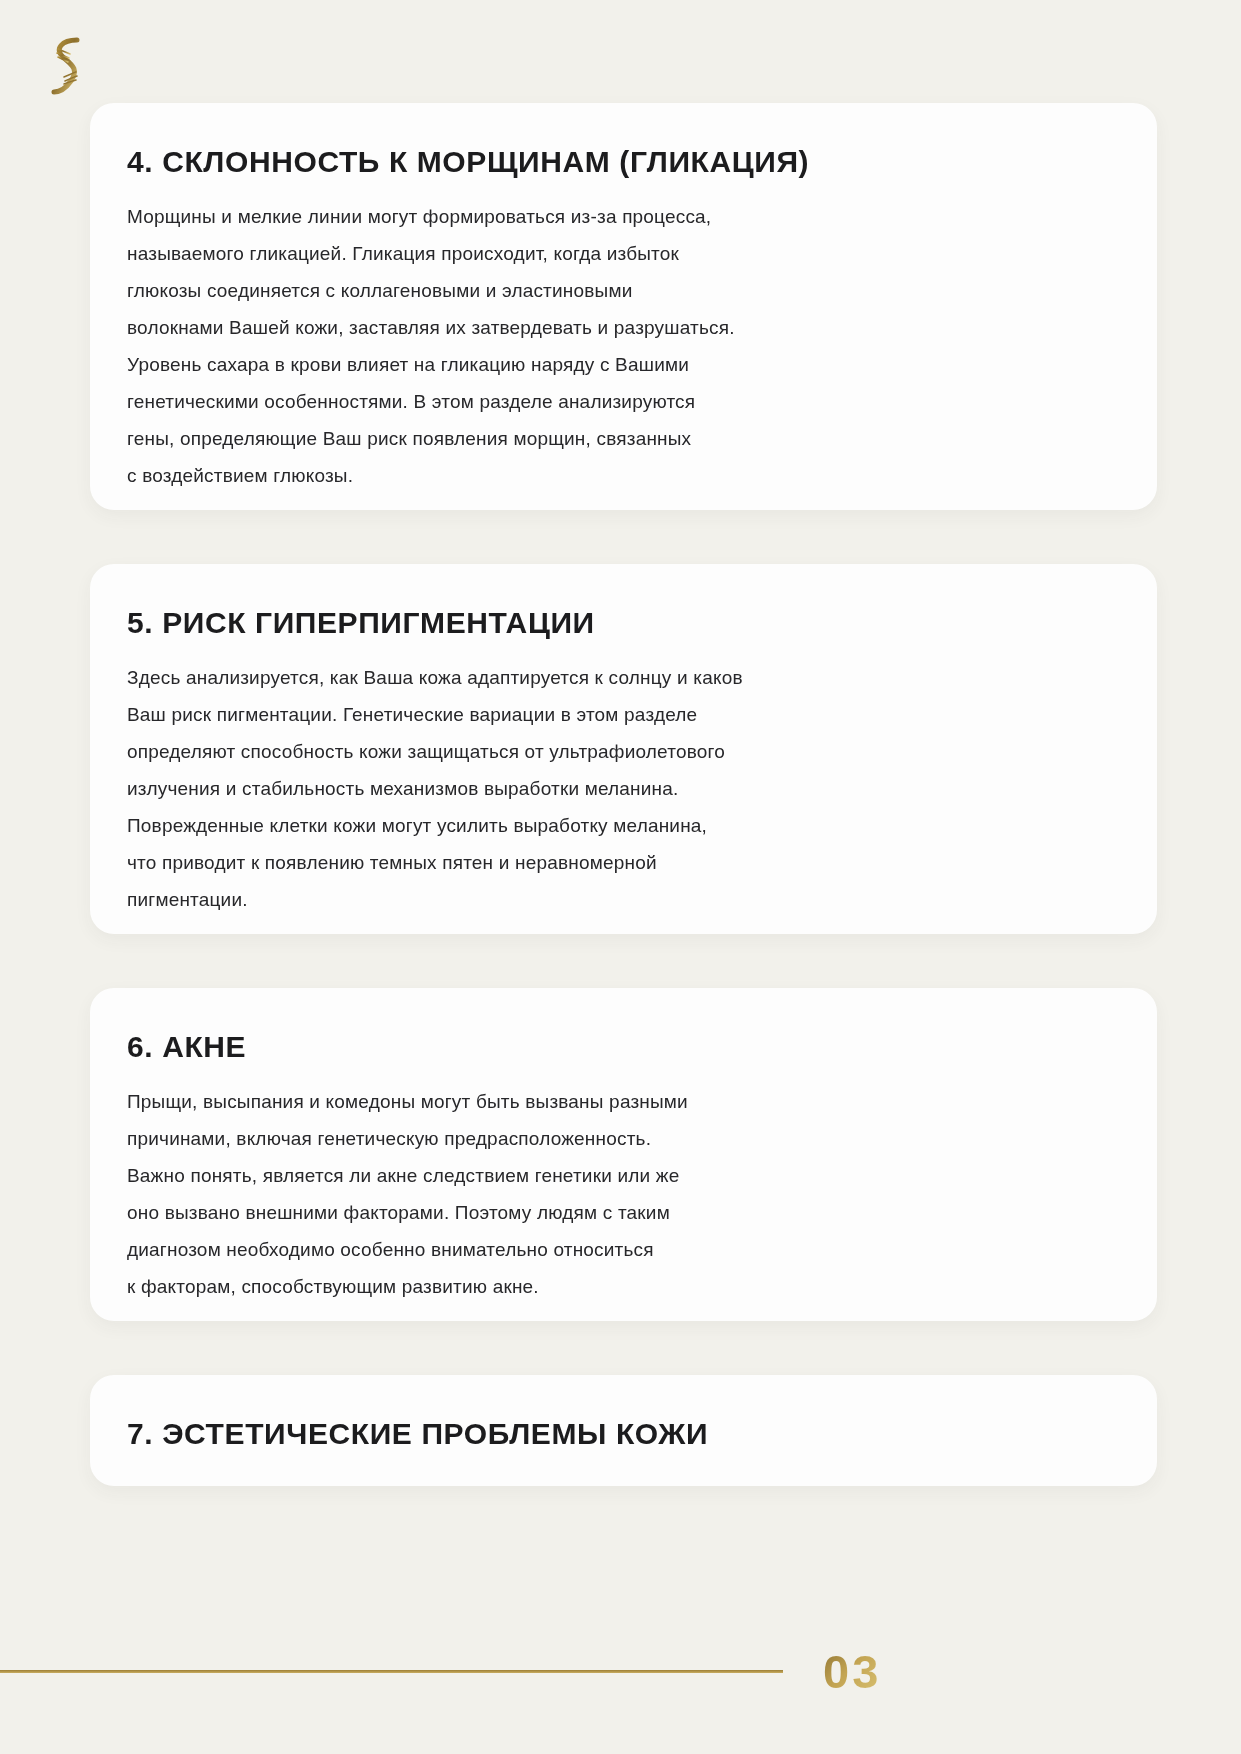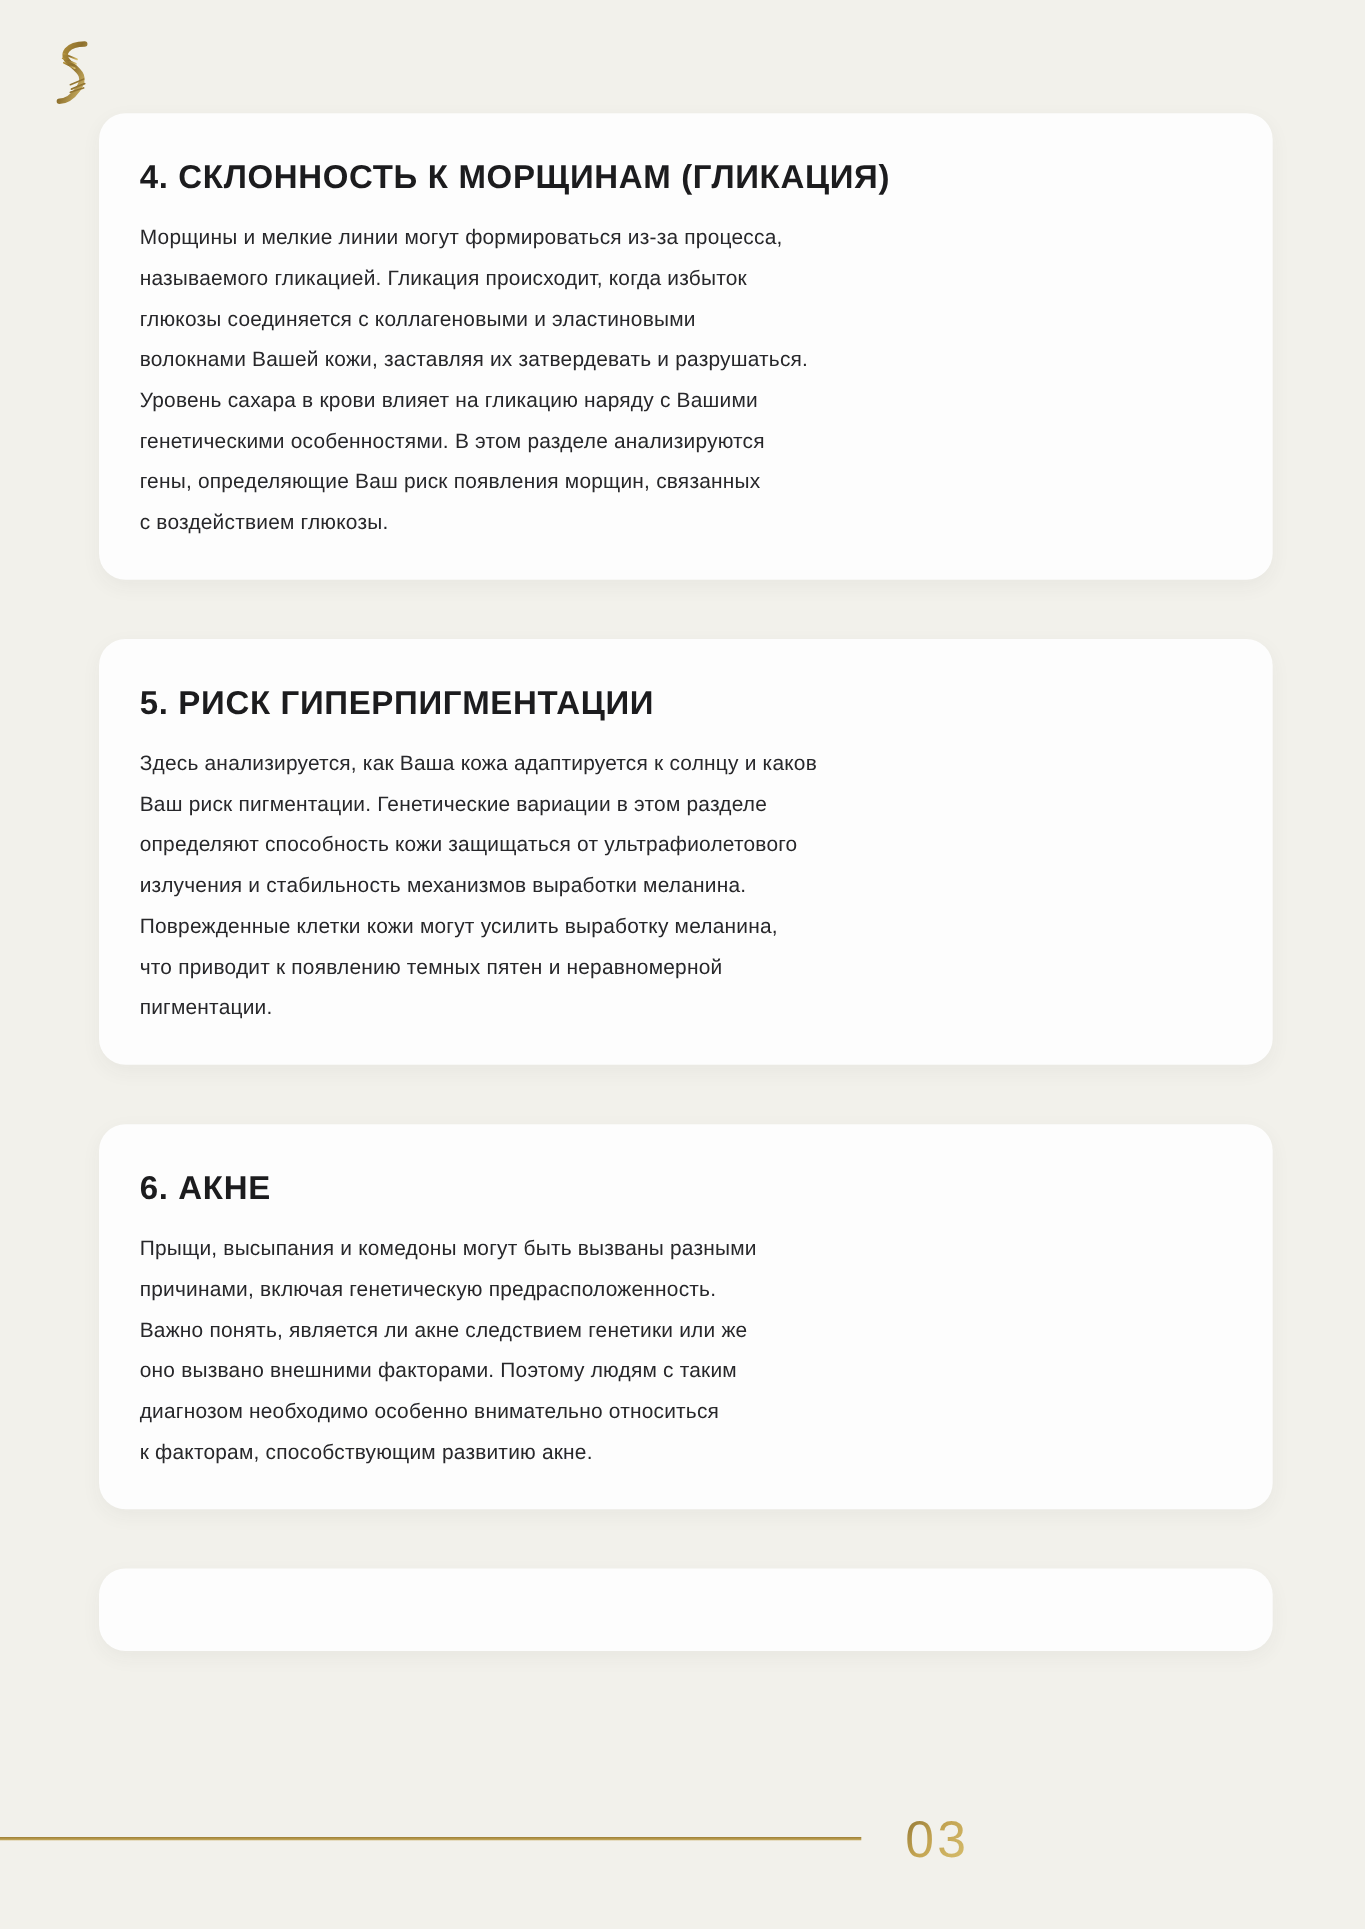--- a/index.html
+++ b/index.html
@@ -31,7 +31,7 @@
     background: #fdfdfd;
     border-radius: 24px;
     box-shadow: 0 6px 18px rgba(60, 60, 50, 0.05);
-    padding: 42px 70px 33px 37px;
+    padding: 42px 70px 16px 37px;
     margin-bottom: 54px;
     box-sizing: border-box;
   }

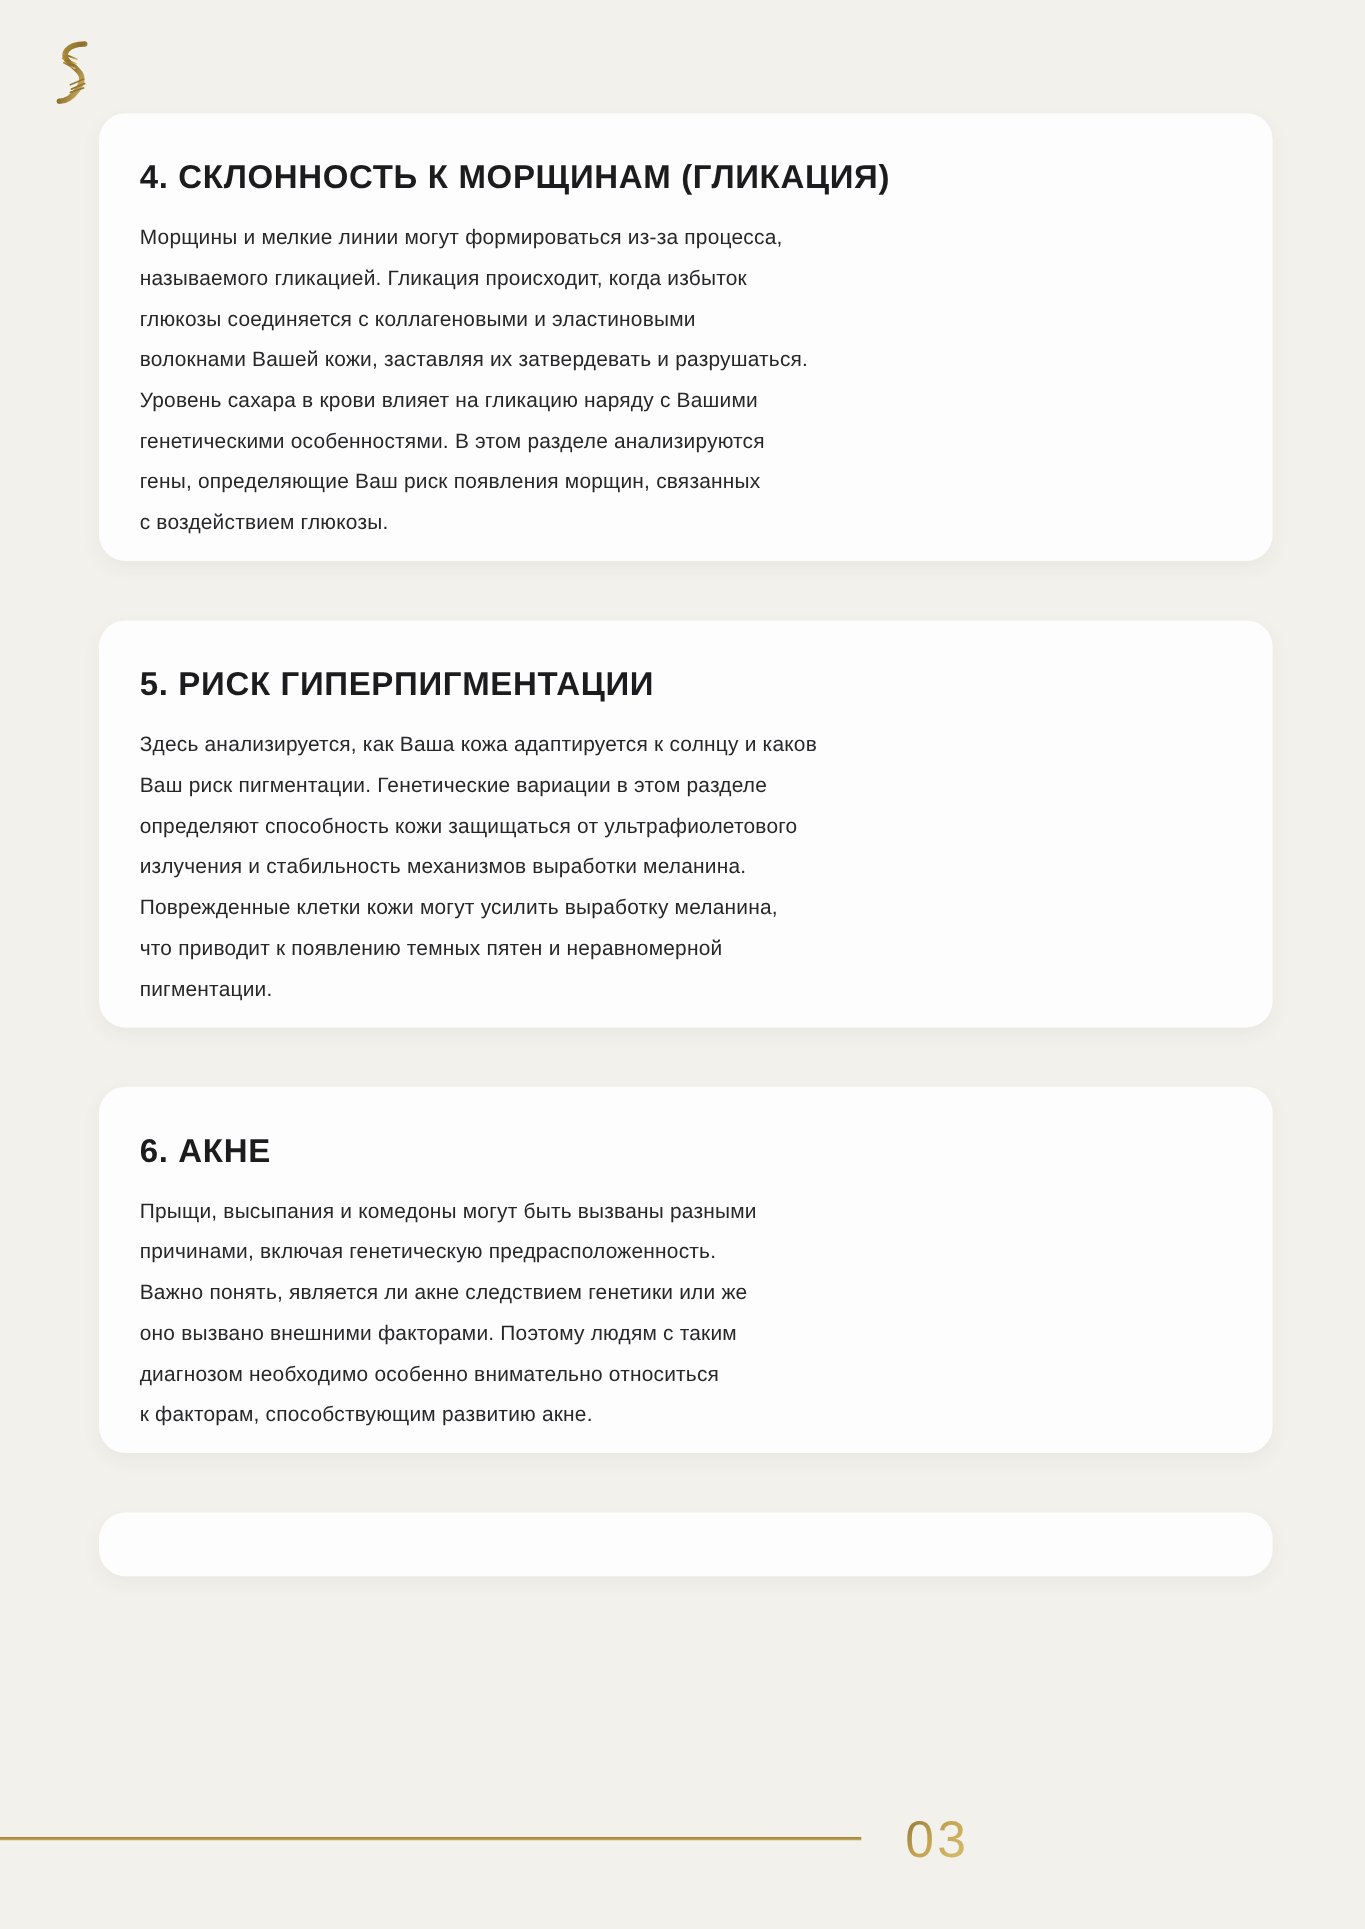--- a/index.html
+++ b/index.html
@@ -137,6 +137,7 @@
   </section>
 
   <section class="card">
+    <h2>7. ЭСТЕТИЧЕСКИЕ ПРОБЛЕМЫ КОЖИ</h2>
   </section>
 
 </div>

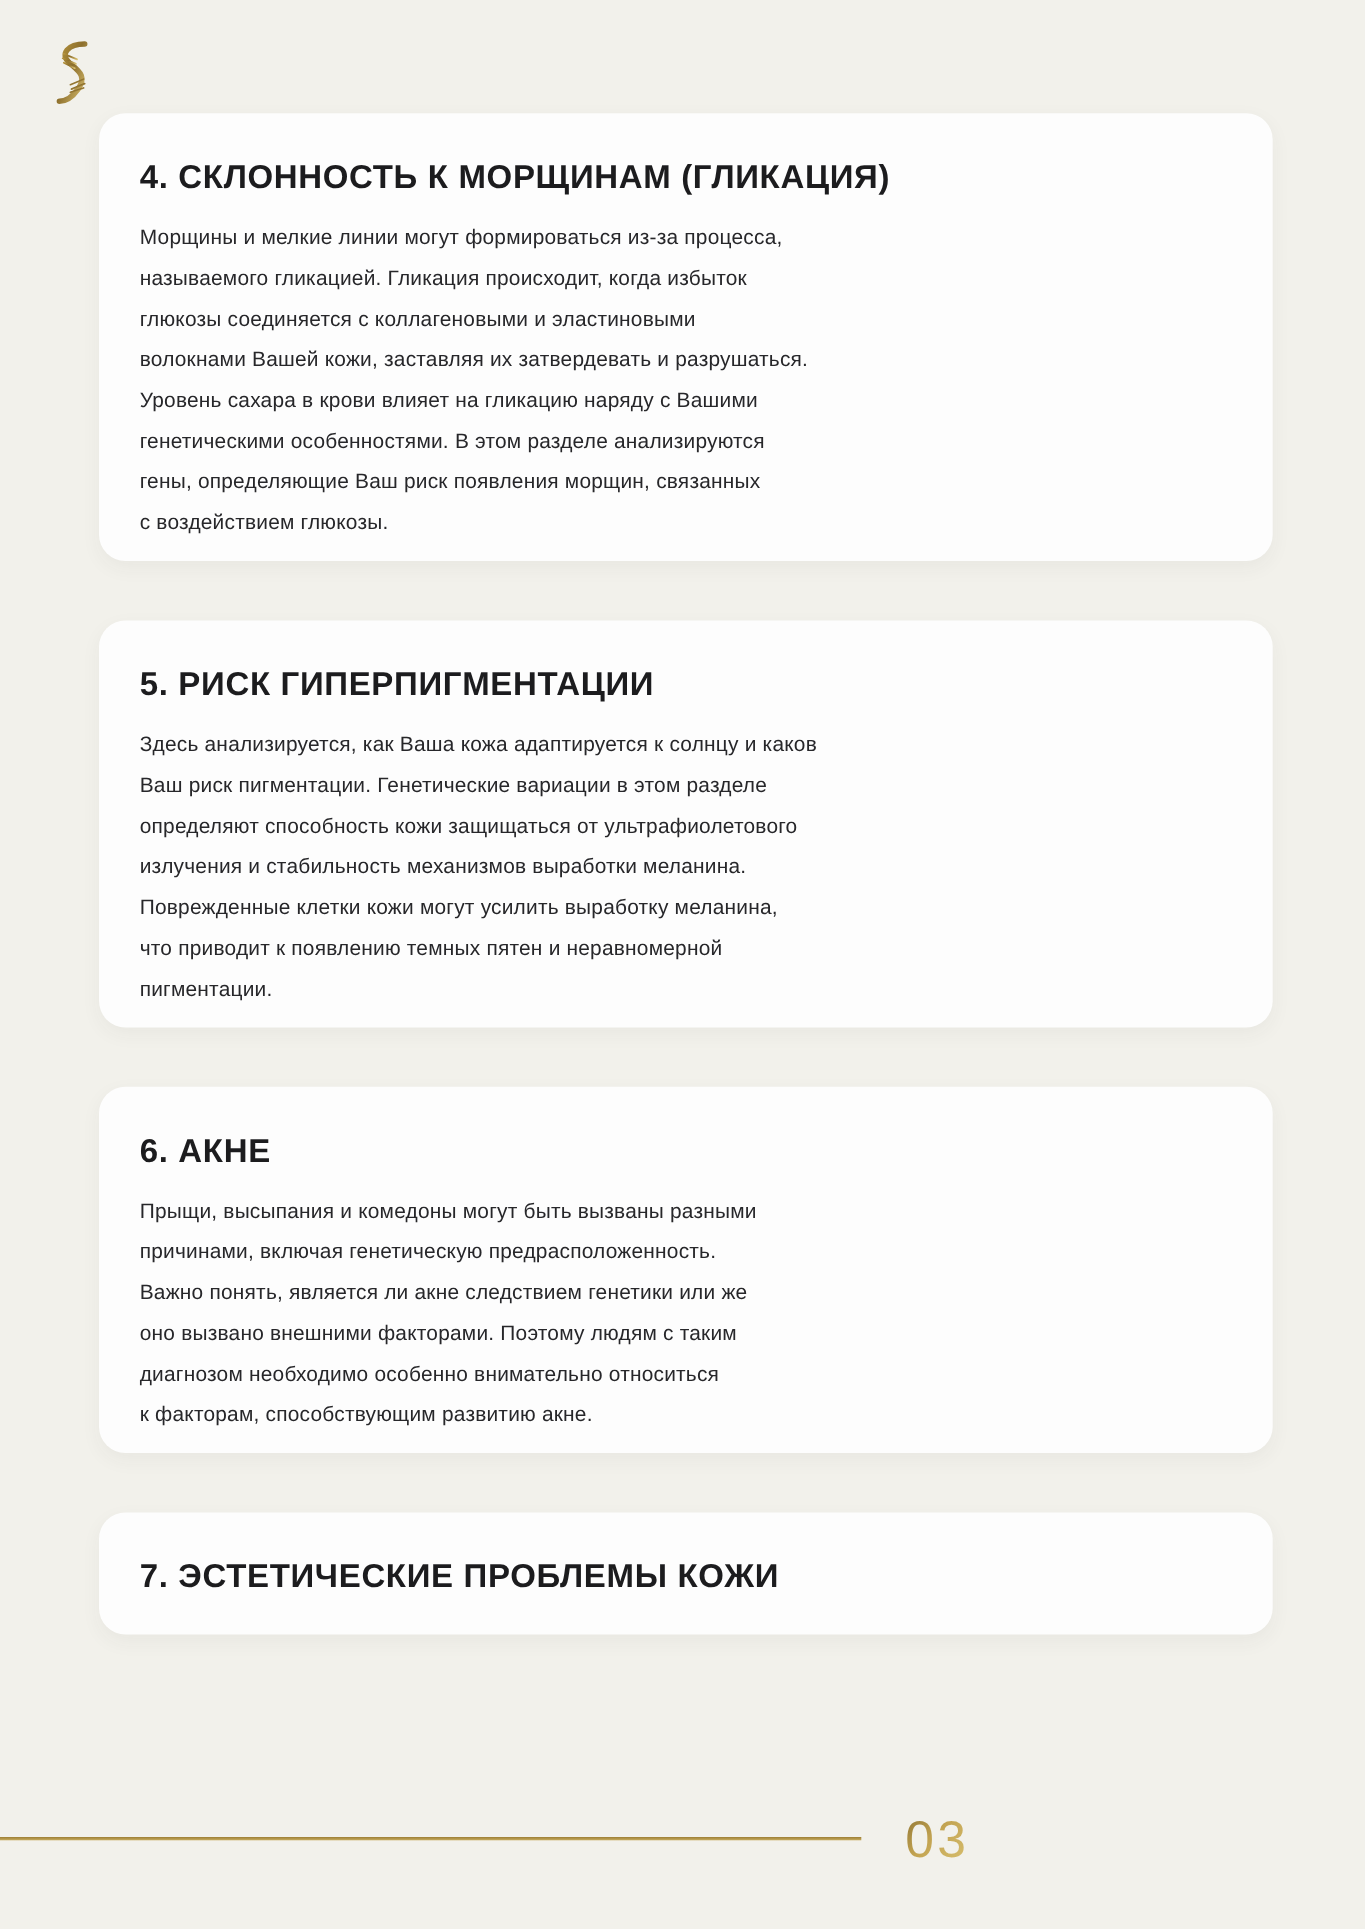--- a/index.html
+++ b/index.html
@@ -68,7 +68,7 @@
     margin-left: 40px;
     font-size: 47px;
     line-height: 47px;
-    font-weight: 400;
+    font-weight: 700;
     letter-spacing: 3px;
     color: #bb9c4a;
     background: linear-gradient(135deg, #8f7433 0%, #c3a452 45%, #d9c171 100%);

